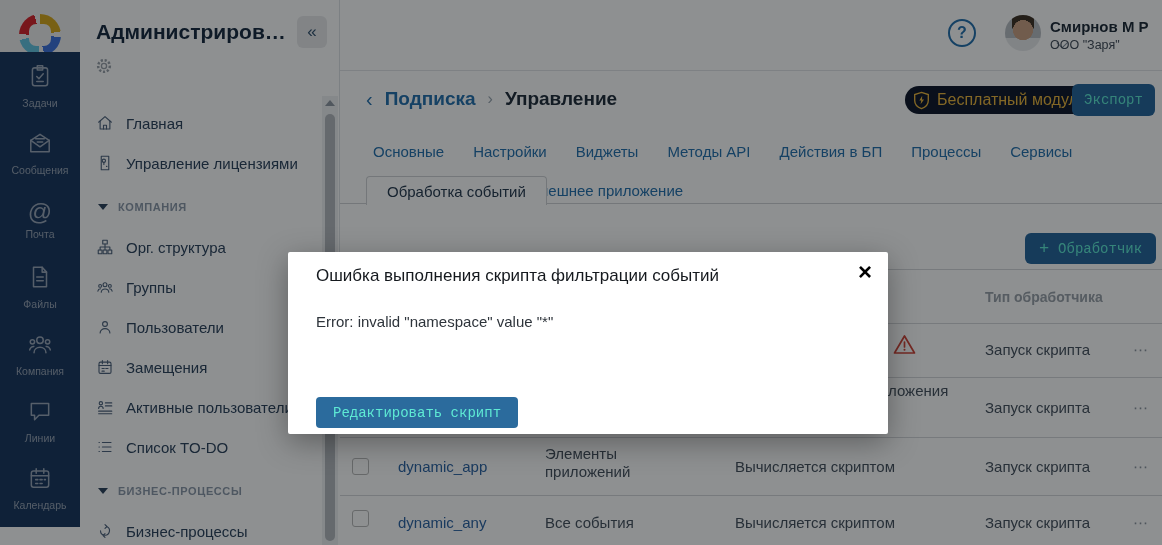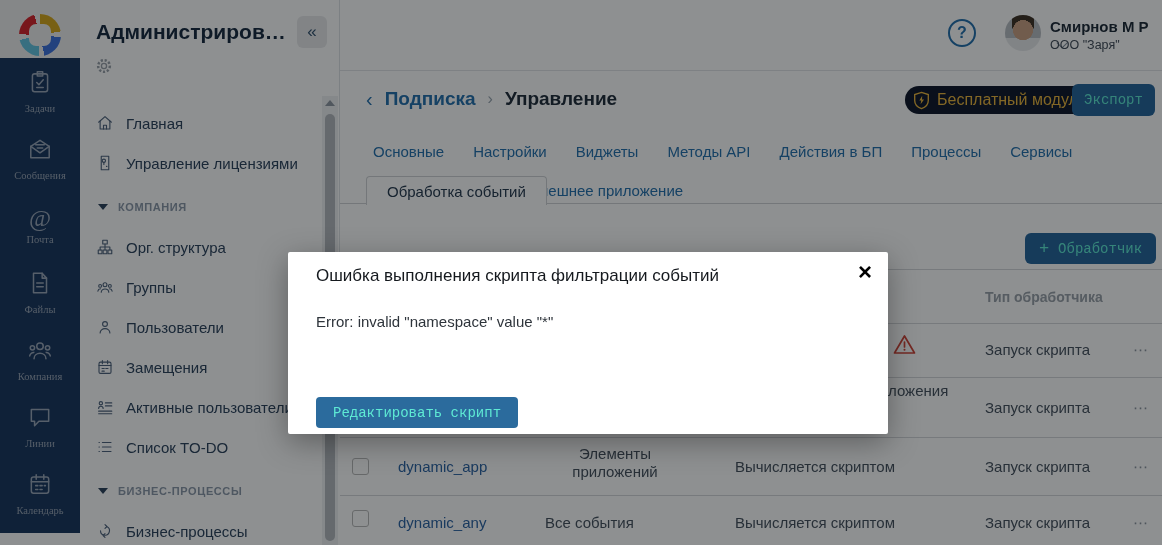--- a/index.html
+++ b/index.html
@@ -20,7 +20,7 @@
     background:#efefef; border-radius:32%; }
 
   
-  .rail { left:0; top:58px; width:80px; height:475px; background:#18355d; color:#9aa6b8;font-family:Liberation Serif, serif; }
+  .rail { left:0; top:52px; width:80px; height:475px; background:#18355d; color:#9aa6b8; }
   .rail-item { height:67px; display:flex; flex-direction:column; align-items:center; justify-content:center; gap:4px; cursor:pointer; }
   .rail-item svg { width:26px; height:26px; stroke:#9aa6b8; fill:none; stroke-width:1.4; stroke-linecap:round; stroke-linejoin:round; }
   .rail-label { font-size:10.5px; color:#97a3b4; }

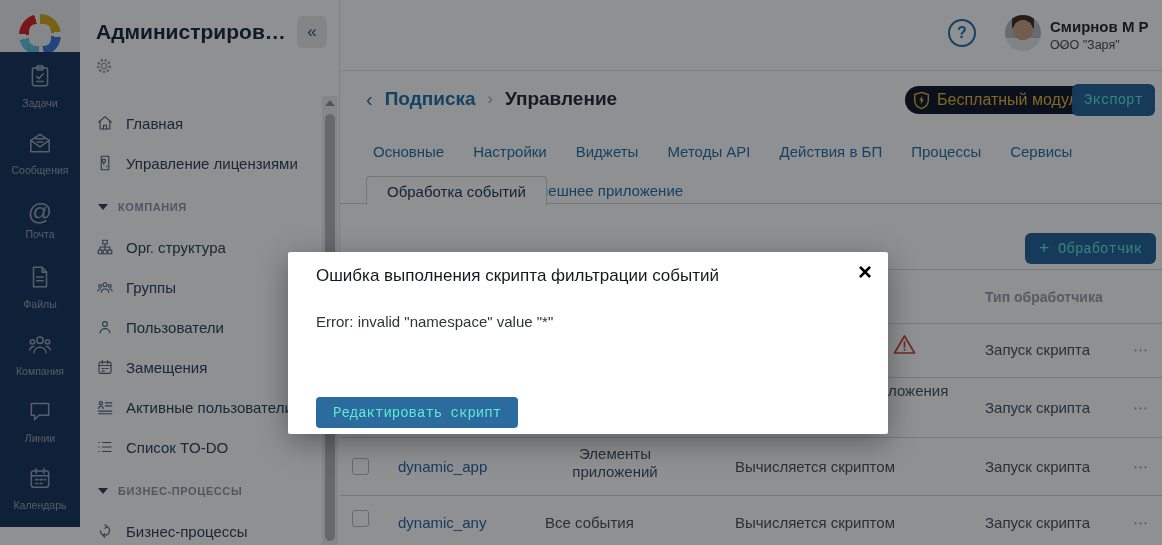--- a/index.html
+++ b/index.html
@@ -92,7 +92,7 @@
   
   .table { position:absolute; left:0; top:198px; width:822px; height:276px; }
   .tline { position:absolute; left:0; width:822px; height:1px; background:#d6d8db; }
-  .cell { position:absolute; font-size:15px; color:#46515e; white-space:nowrap;text-align:center; }
+  .cell { position:absolute; font-size:15px; color:#46515e; white-space:nowrap; }
   .th { font-size:14px; font-weight:700; color:#9aa1a9; }
   .link-cell { color:#2d64a4; cursor:pointer; }
   .checkbox { position:absolute; width:17px; height:17px; border:1px solid #b9b9b9; border-radius:3px; background:#fff; cursor:pointer; }

